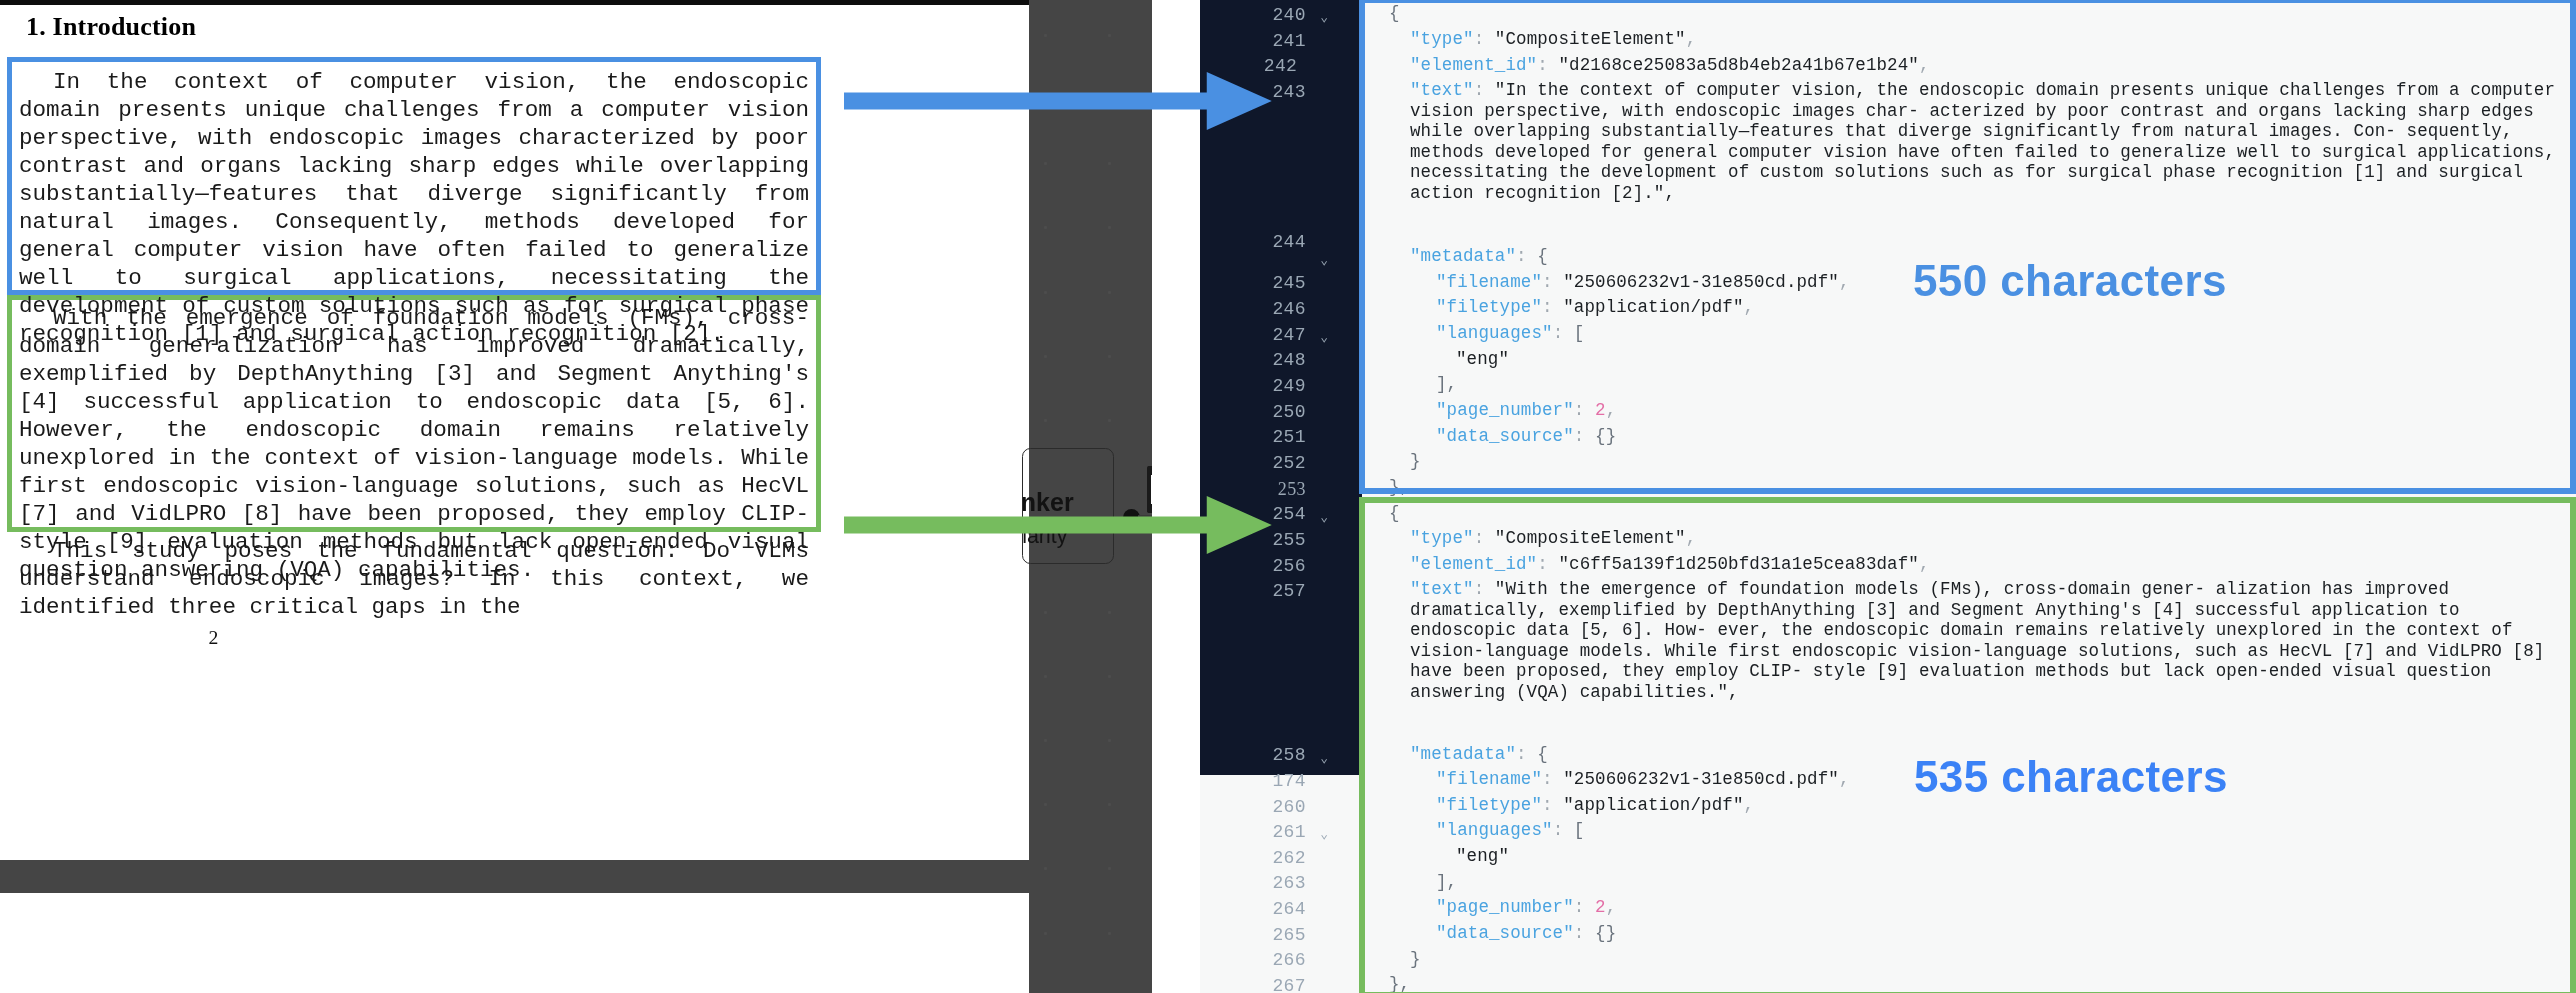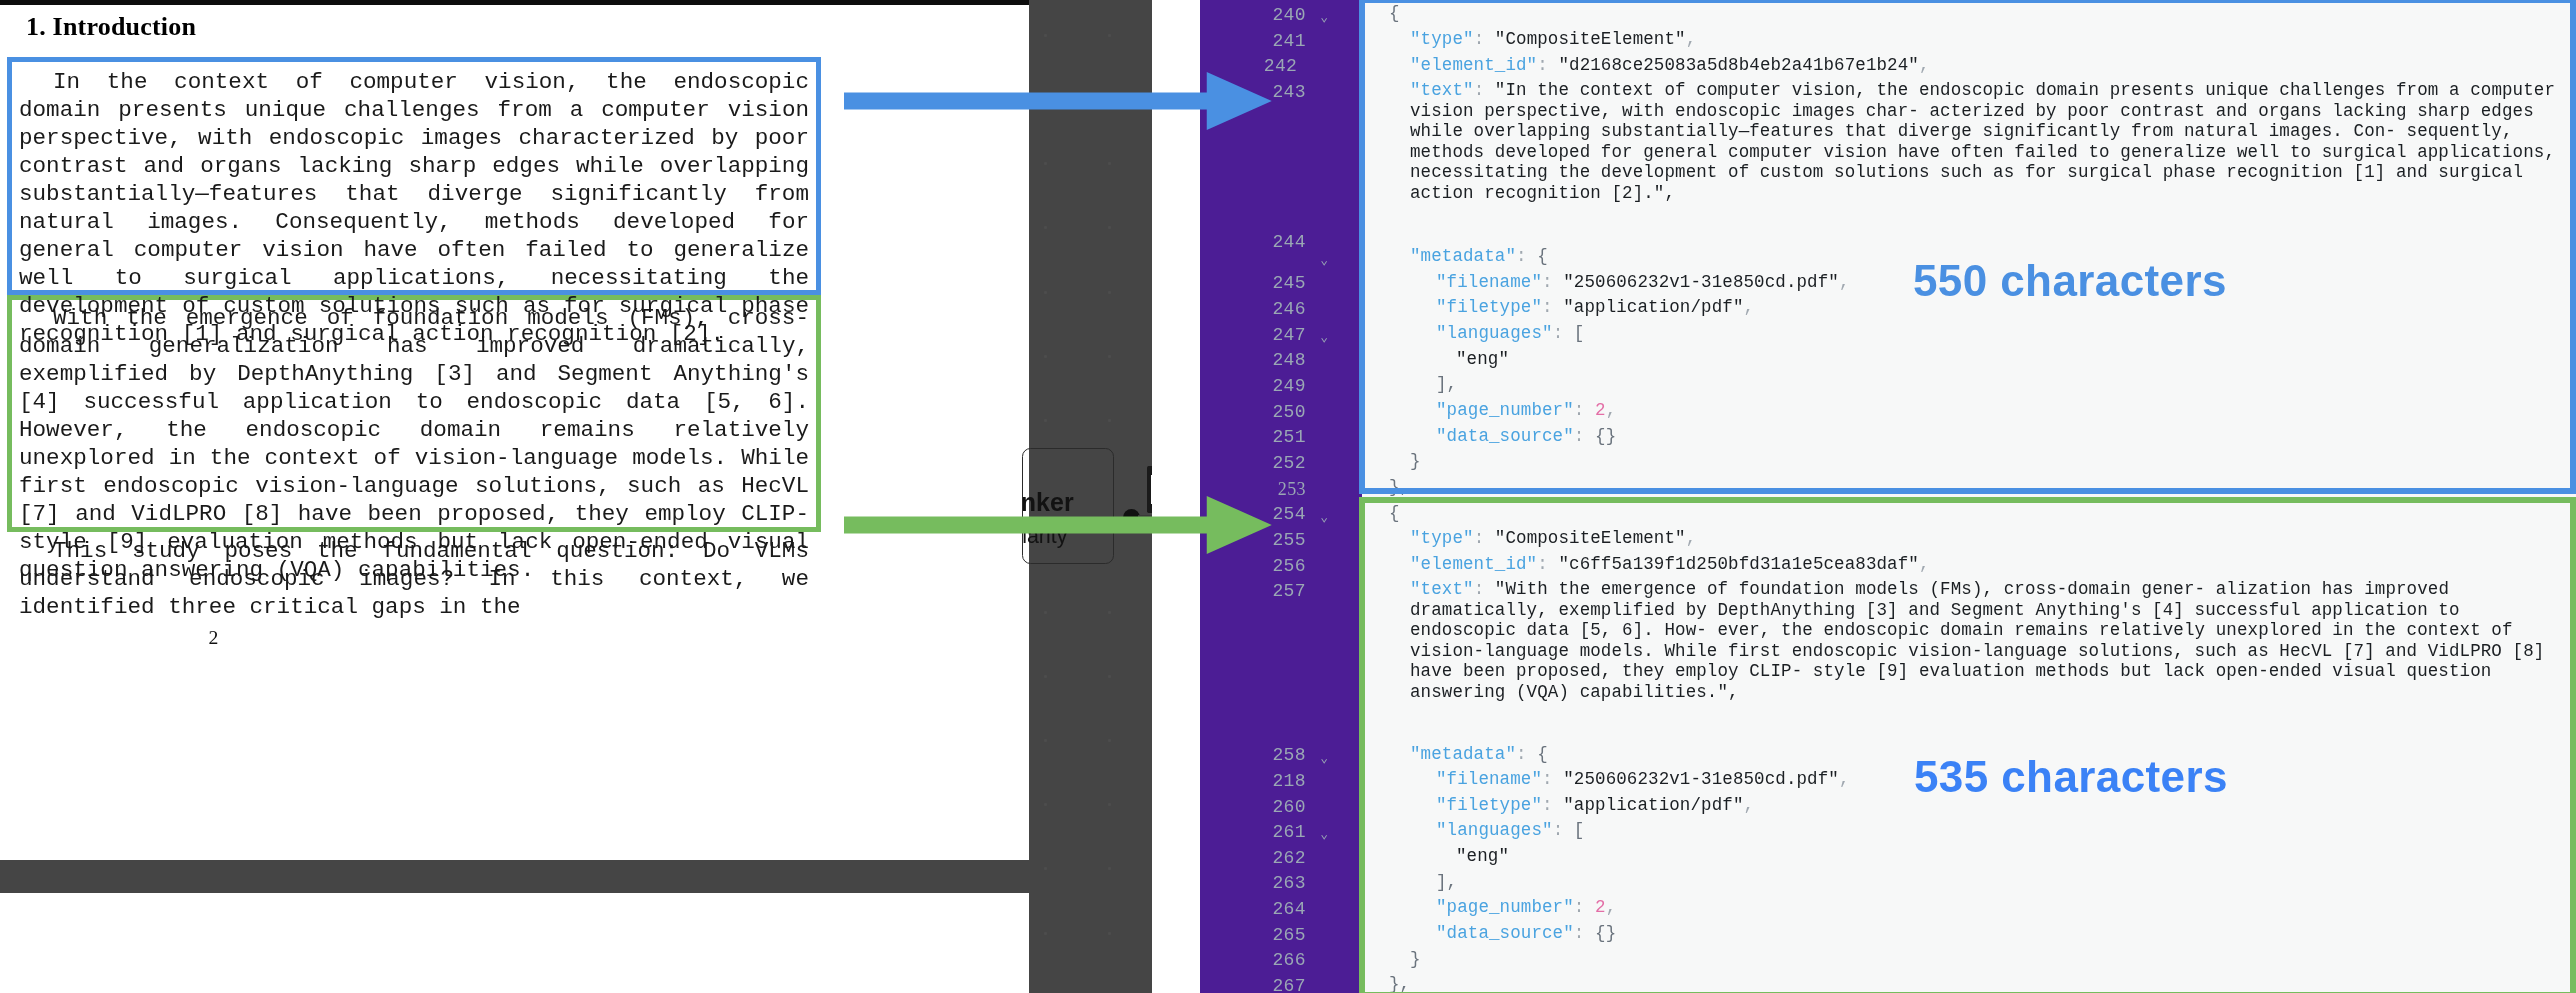--- a/index.html
+++ b/index.html
@@ -156,8 +156,8 @@
   }
   .gutter {
     position: absolute; top: 0; left: 0;
-    width: 162px; height: 993px;
-    background: #4c1d95;
+    width: 162px; height: 775px;
+    background: #0f172a;
   }
   .ln {
     position: absolute;

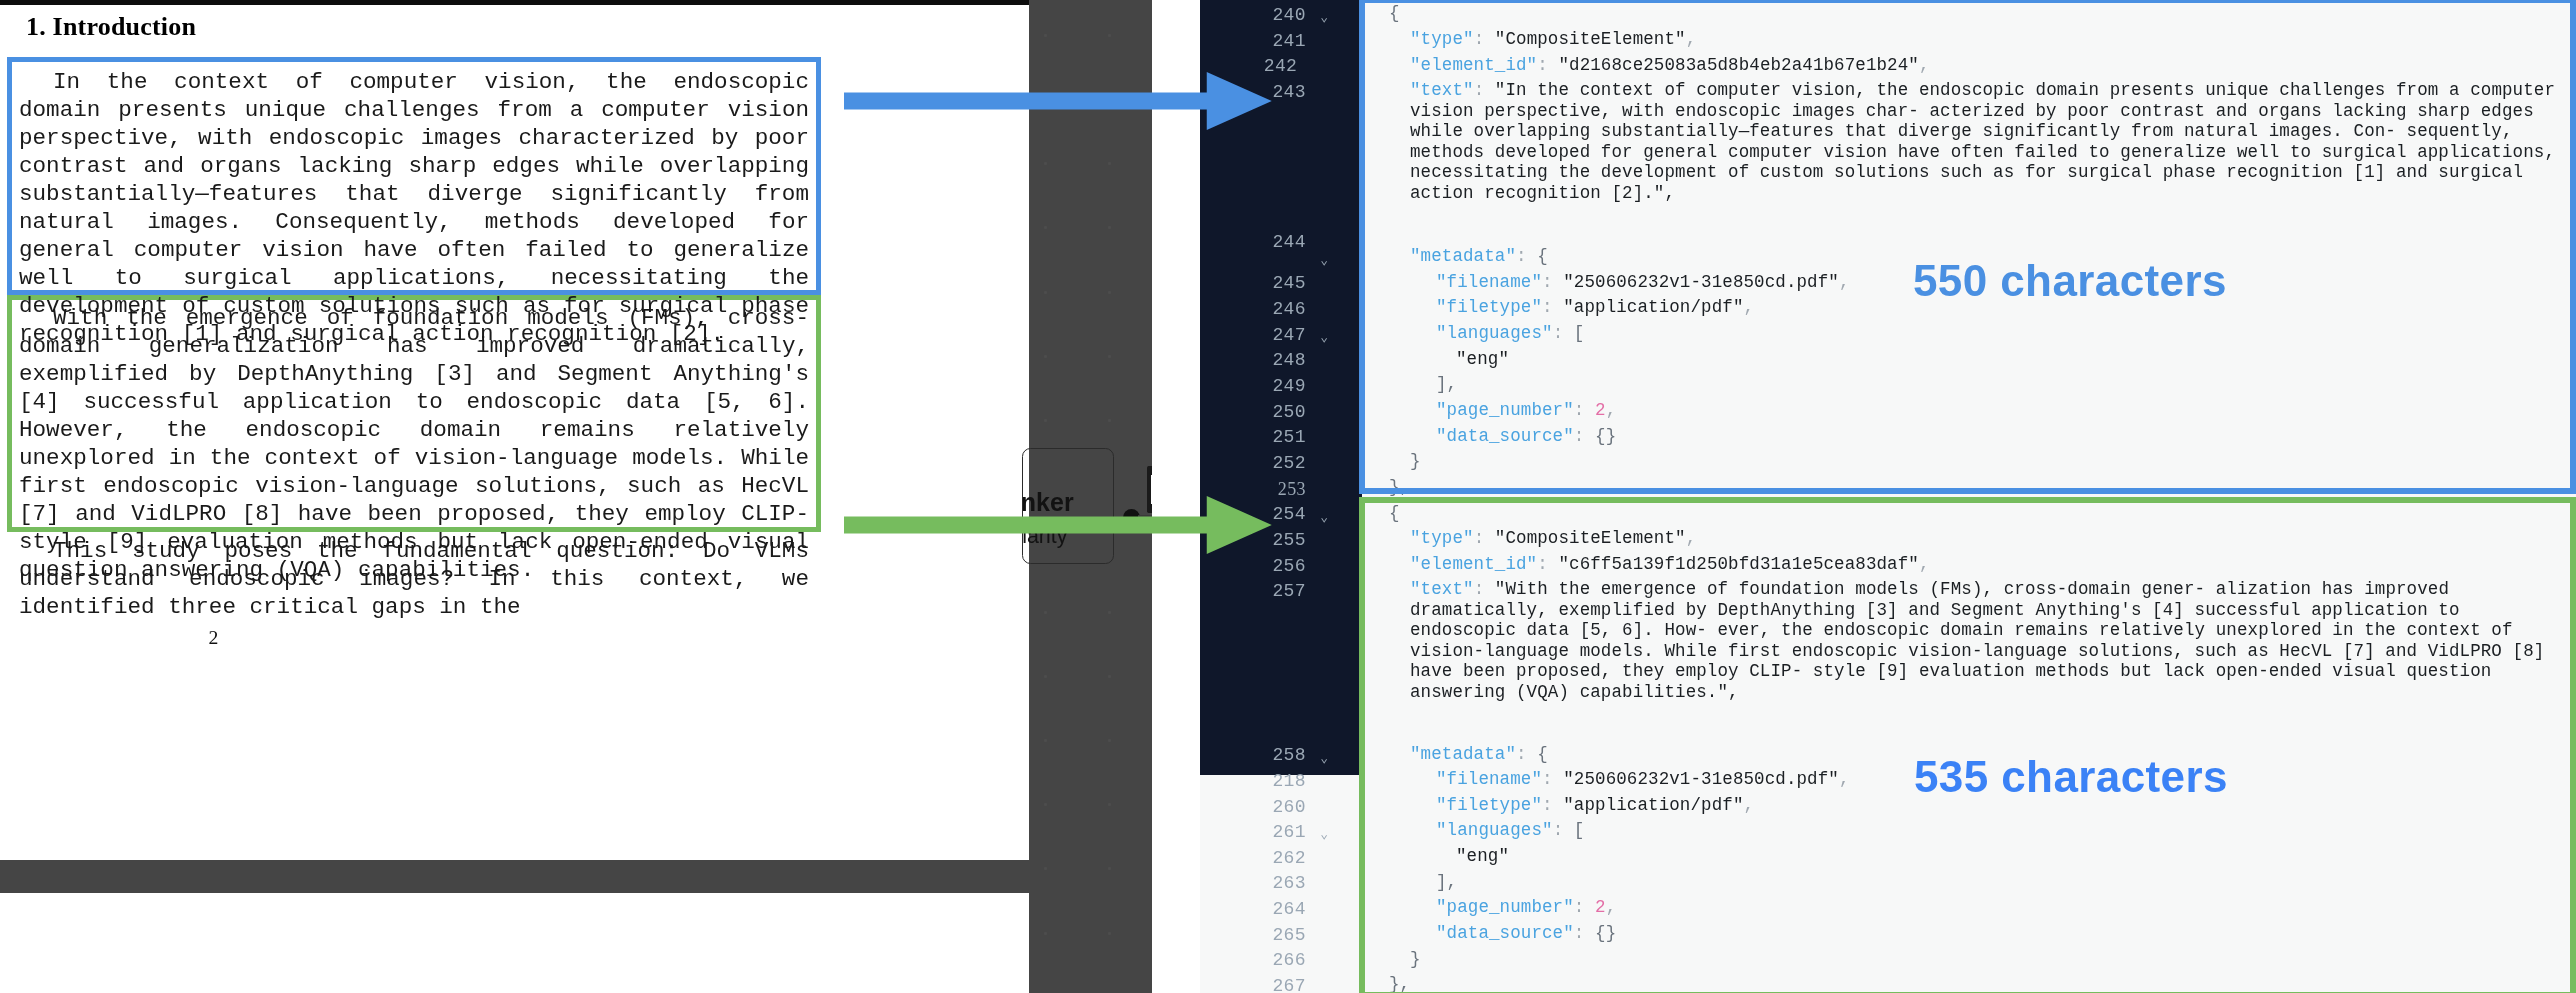--- a/index.html
+++ b/index.html
@@ -328,7 +328,7 @@
 
       <div class="ln" style="top:745px;">258</div>
       <div class="chev" style="top:750px;">⌄</div>
-      <div class="ln" style="top:771px;">218</div>
+      <div class="ln" style="top:771px;">174</div>
       <div class="ln" style="top:797px;">260</div>
       <div class="ln" style="top:822px;">261</div>
       <div class="chev" style="top:826px;">⌄</div>

